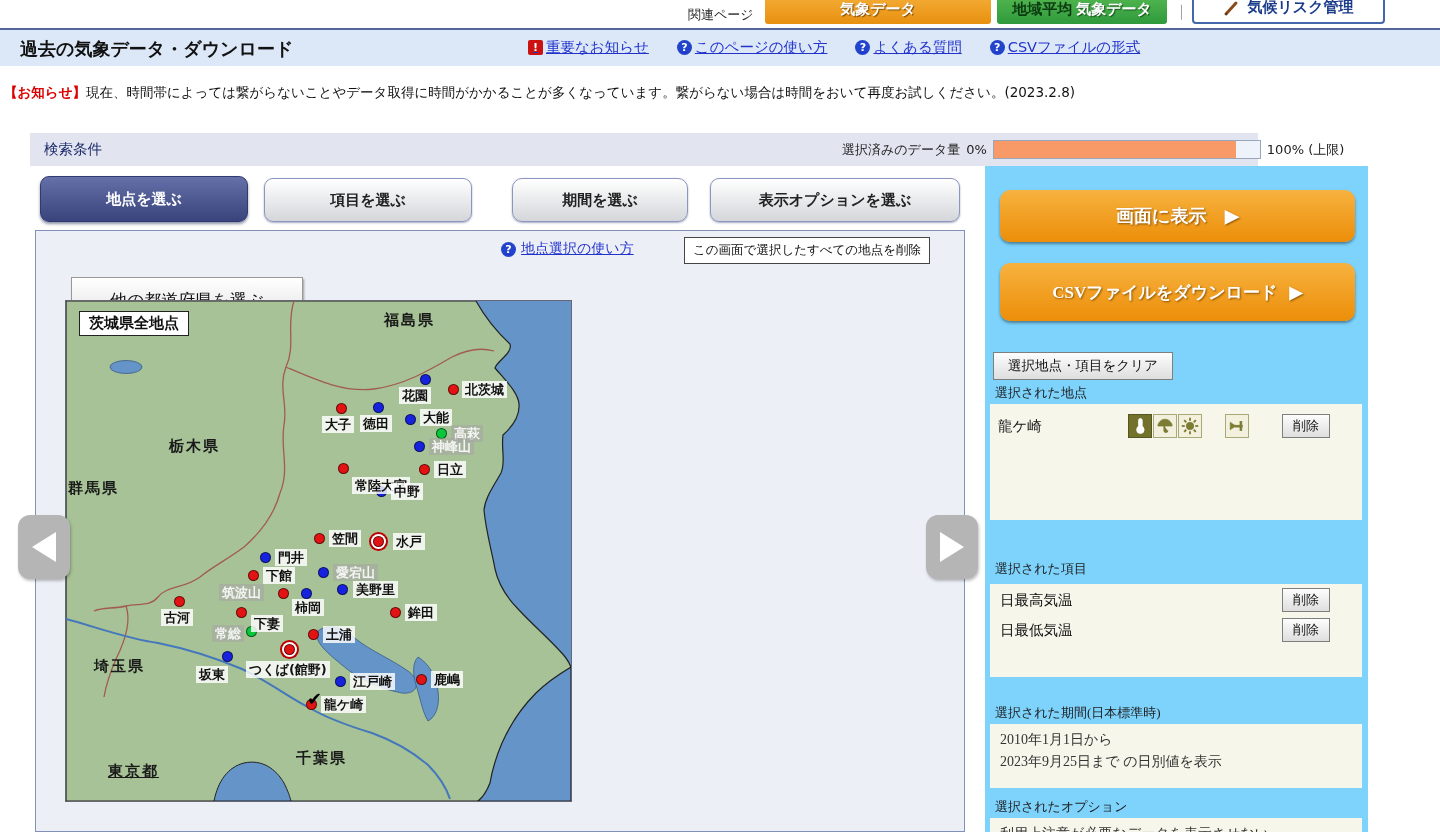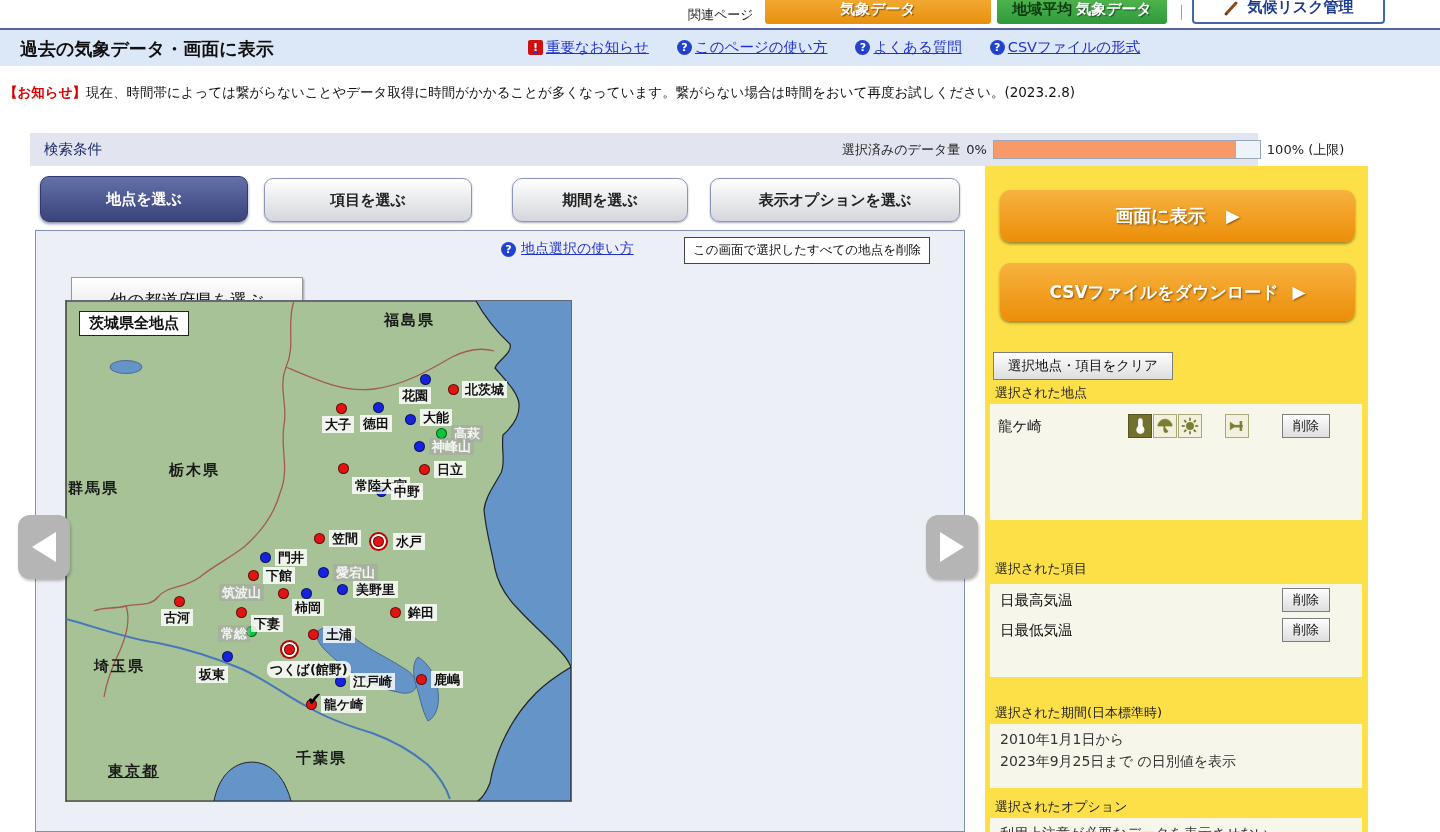--- a/index.html
+++ b/index.html
@@ -144,7 +144,7 @@
   </div>
 
   <div class="title-bar">
-    <h1 class="page-title">過去の気象データ・画面に表示</h1>
+    <h1 class="page-title">過去の気象データ・ダウンロード</h1>
     <div class="title-links" id="title-links">
         <a class="tlink">
           <span class="licon alert">!</span>

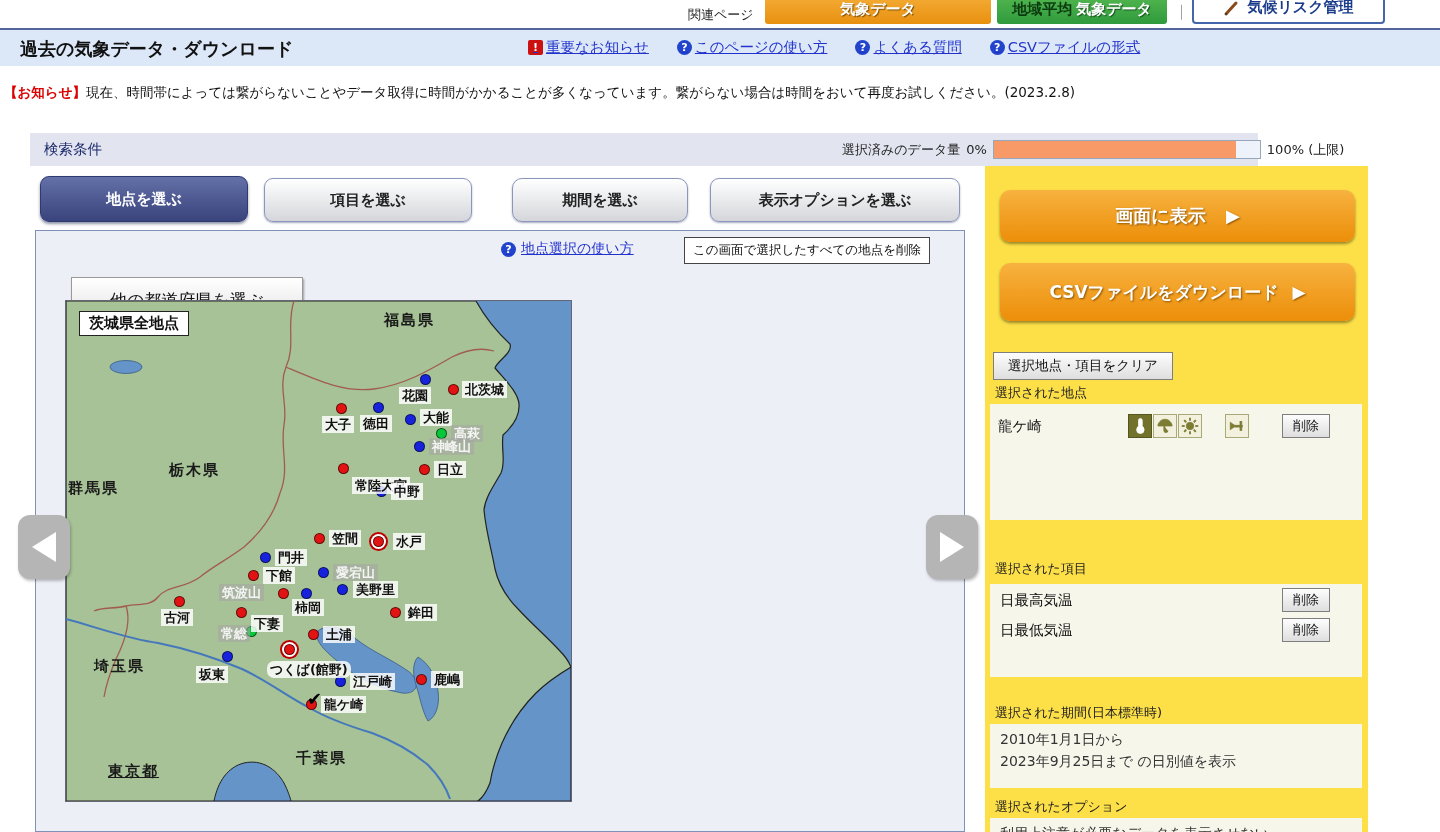--- a/index.html
+++ b/index.html
@@ -89,7 +89,7 @@
   .arrow-next{left:926px;top:515px;}
 
   
-  .right-panel{position:absolute;left:985px;top:166px;width:383px;height:666px;background:#fde047;}
+  .right-panel{position:absolute;left:985px;top:166px;width:383px;height:666px;background:#7dd3fc;font-family:Liberation Serif, serif;}
   .btn-orange{position:absolute;left:15px;width:355px;border:none;border-radius:10px;cursor:pointer;
               background:linear-gradient(#f7b23f,#ec8e09);color:#fff;font-weight:bold;font-family:inherit;
               text-shadow:1px 1px 2px #8a5200;box-shadow:0 2px 3px rgba(0,0,0,.4);}

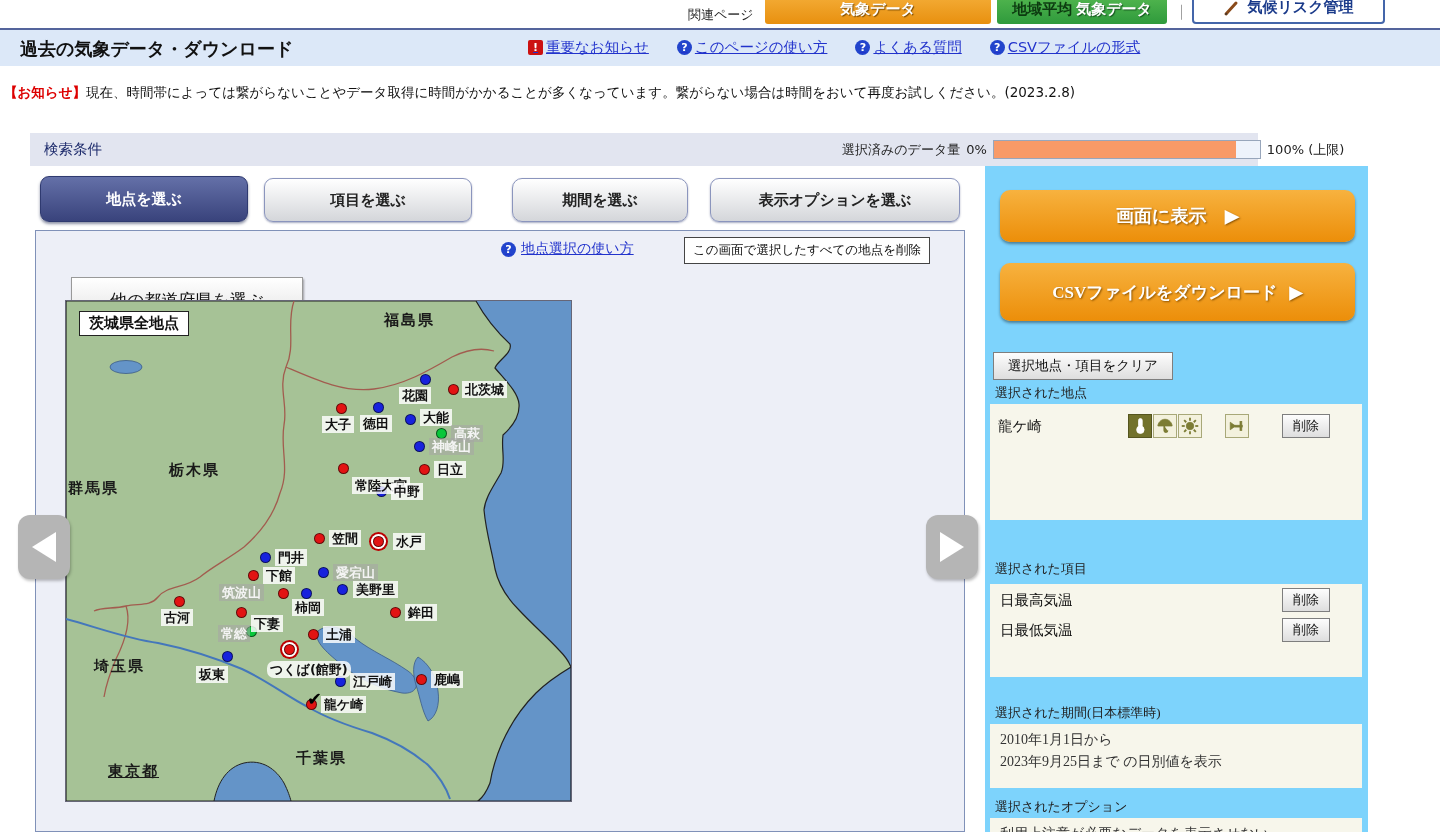--- a/index.html
+++ b/index.html
@@ -213,7 +213,7 @@
       <div class="map-title">茨城県全地点</div>
       <div id="map-overlay">
           <div class="pref-label" style="left: 318px; top: 10px;">福島県</div>
-          <div class="pref-label" style="left: 103px; top: 136px; margin-top: 24px;">栃木県</div>
+          <div class="pref-label" style="left: 103px; top: 136px;">栃木県</div>
           <div class="pref-label" style="left: 2px; top: 178px;">群馬県</div>
           <div class="pref-label" style="left: 28px; top: 356px;">埼玉県</div>
           <div class="pref-label" style="left: 42px; top: 461px; text-decoration: underline;">東京都</div>

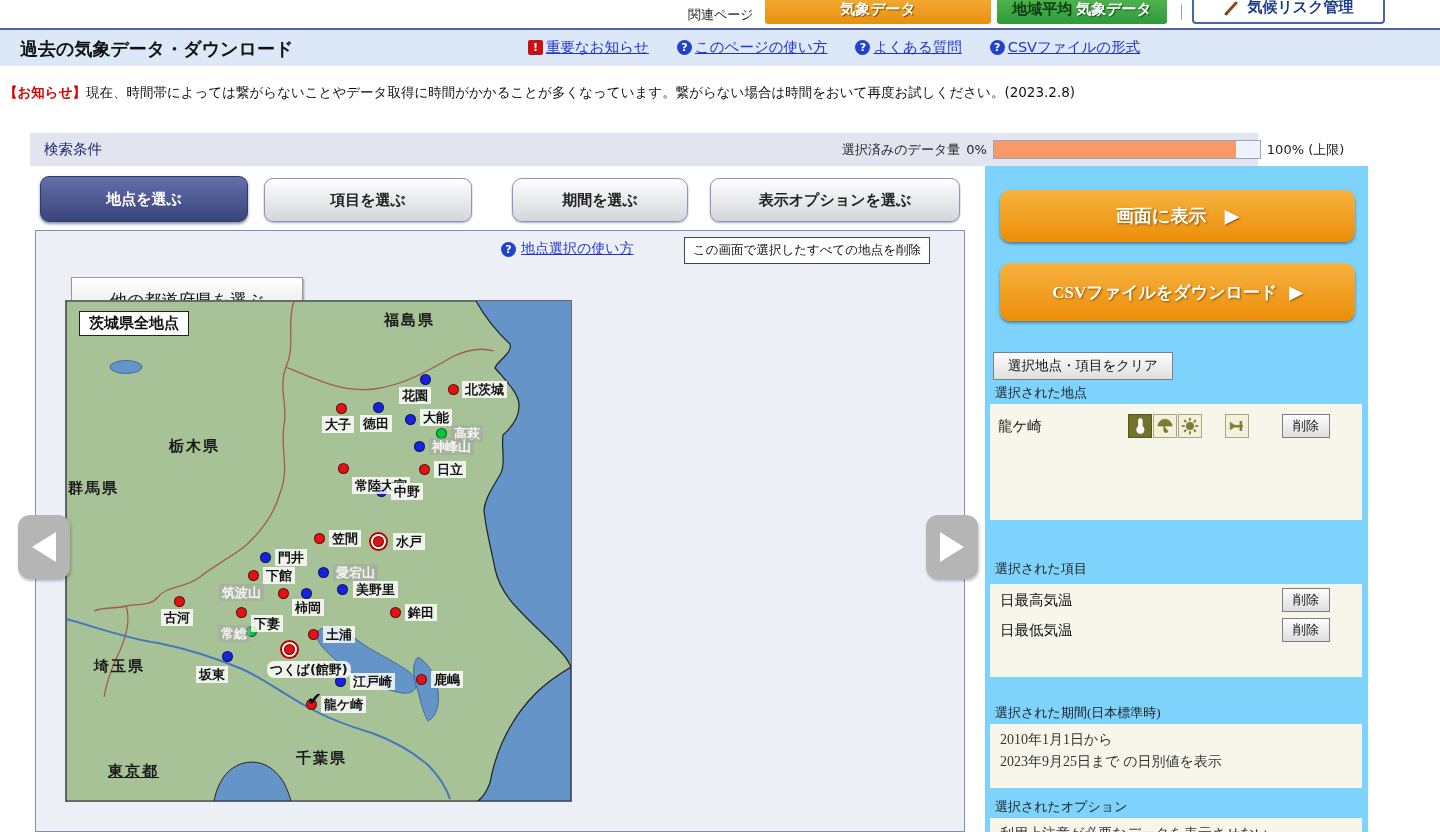--- a/index.html
+++ b/index.html
@@ -261,7 +261,7 @@
           <div class="st-dot red" style="left: 324px; top: 306px;"></div>
           <div class="st-label" style="left: 339px; top: 303px;">鉾田</div>
           <div class="st-dot green" style="left: 180px; top: 325px;"></div>
-          <div class="st-label ghost" style="left: 152px; top: 324px;">常総</div>
+          <div class="st-label ghost" style="left: 146px; top: 324px;">常総</div>
           <div class="st-dot red" style="left: 242px; top: 328px;"></div>
           <div class="st-label" style="left: 257px; top: 325px;">土浦</div>
           <div class="st-dot red ring" style="left: 218px; top: 343px;"></div>

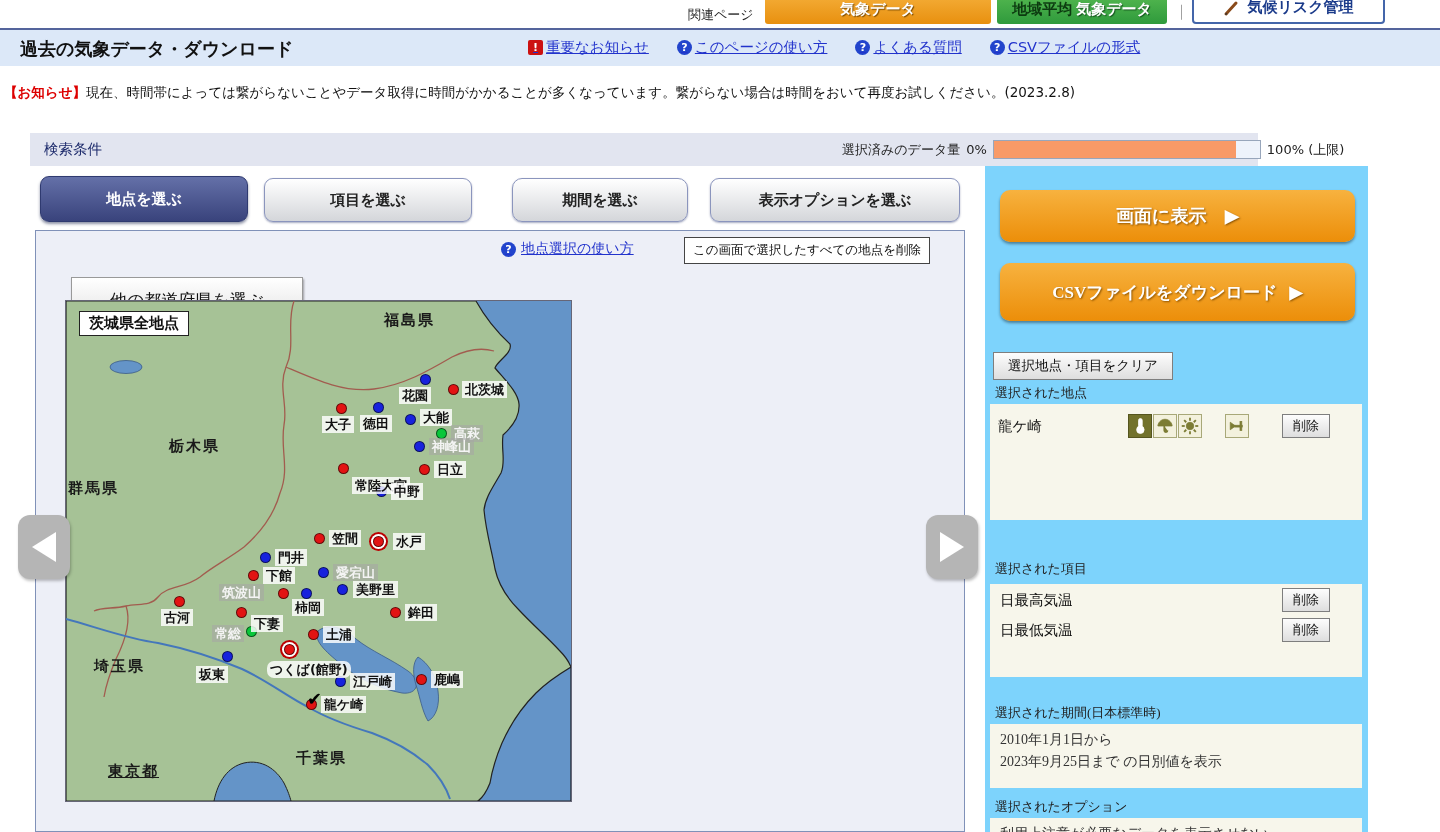--- a/index.html
+++ b/index.html
@@ -265,7 +265,7 @@
           <div class="st-dot red" style="left: 242px; top: 328px;"></div>
           <div class="st-label" style="left: 257px; top: 325px;">土浦</div>
           <div class="st-dot red ring" style="left: 218px; top: 343px;"></div>
-          <div class="st-label" style="left: 201px; top: 360px; border-radius: 7px;">つくば(館野)</div>
+          <div class="st-label" style="left: 180px; top: 360px;">つくば(館野)</div>
           <div class="st-dot blue" style="left: 156px; top: 350px;"></div>
           <div class="st-label" style="left: 130px; top: 365px;">坂東</div>
           <div class="st-dot blue" style="left: 269px; top: 375px;"></div>

